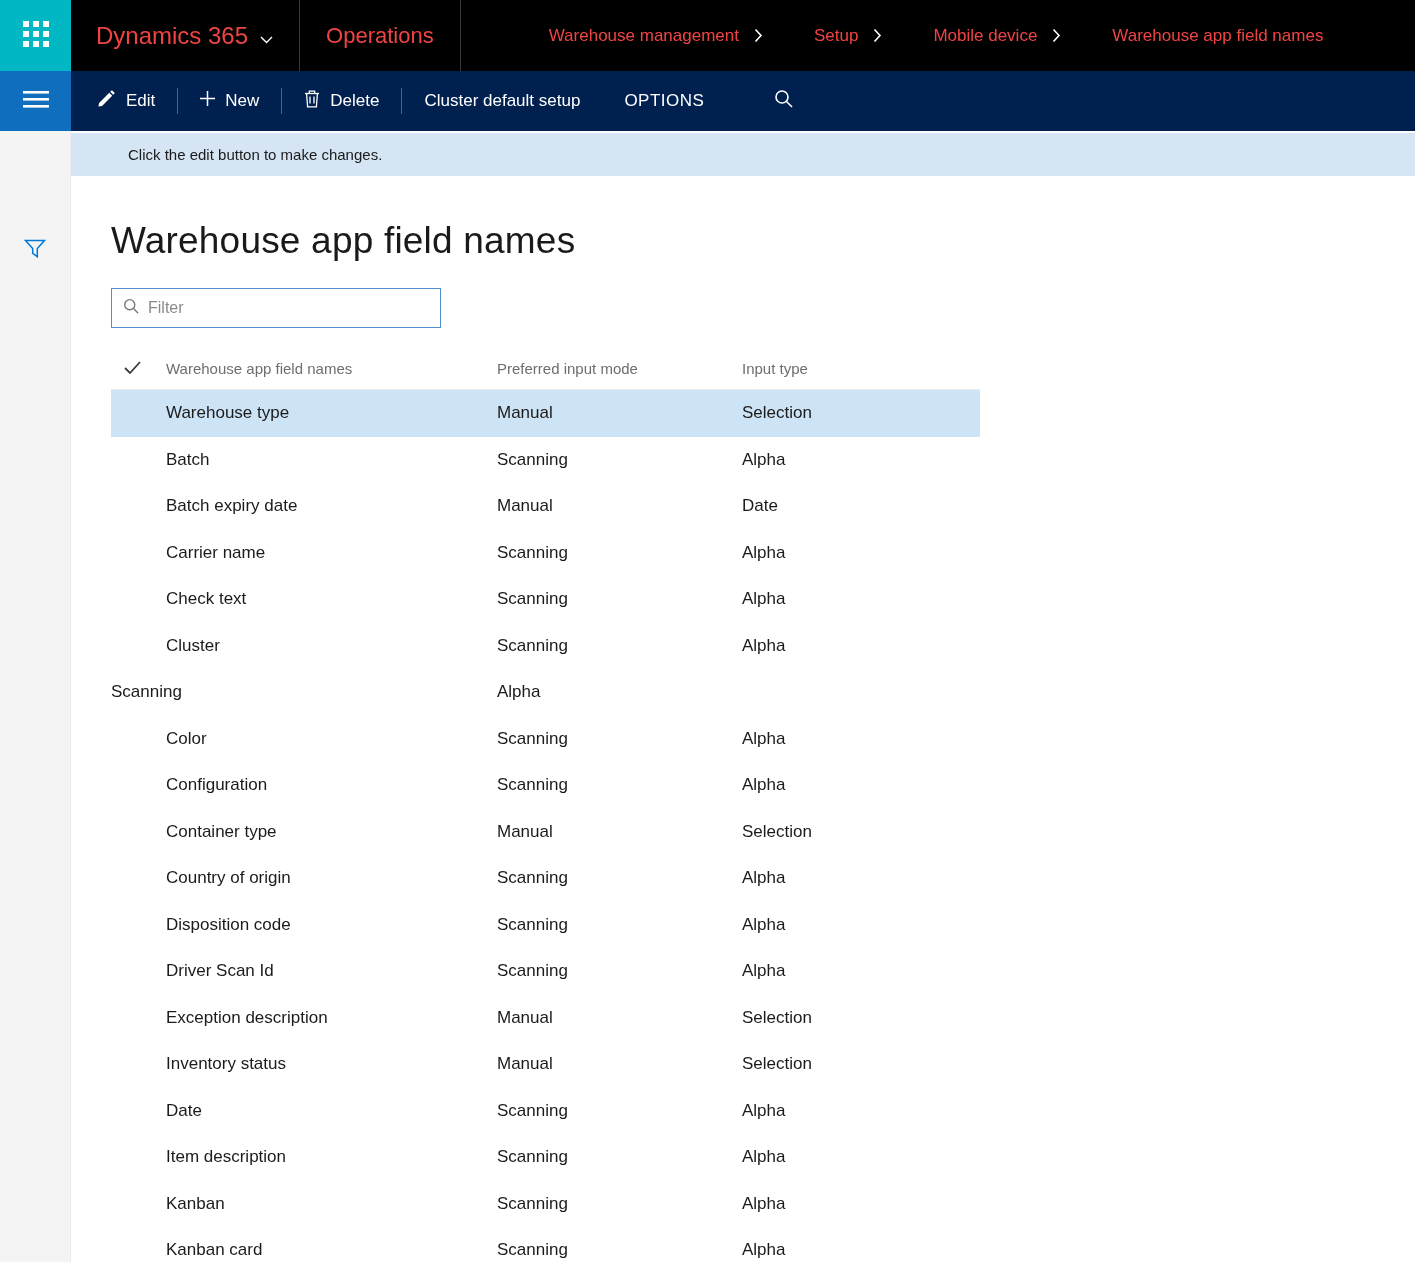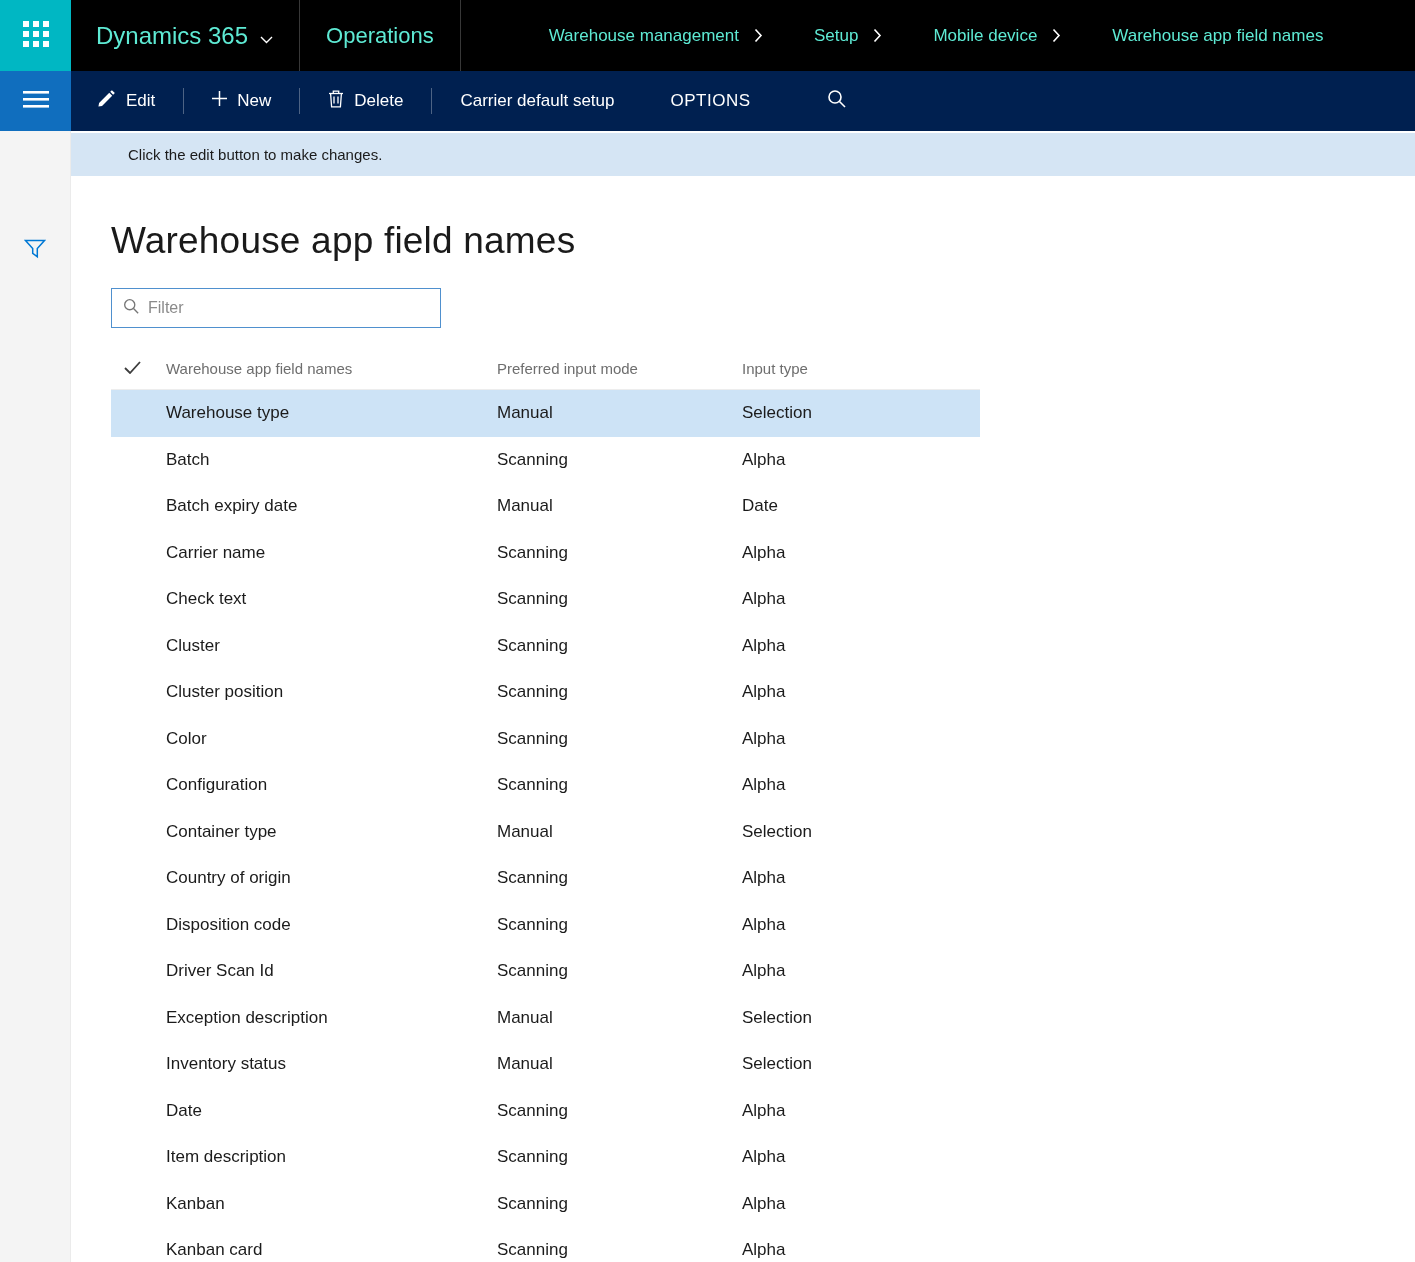--- a/index.html
+++ b/index.html
@@ -30,7 +30,7 @@
   .main-col { flex:1; min-width:0; display:flex; flex-direction:column; }
 
   
-  .top-bar { height:71px; flex:none; background:var(--top-bar-bg); color:#5eead4;
+  .top-bar { height:71px; flex:none; background:var(--top-bar-bg); color:#ef4444;
              display:flex; align-items:center; }
   .brand { height:100%; display:flex; align-items:center; gap:12px;
            padding:0 26px 0 25px; font-size:24px; cursor:pointer; }

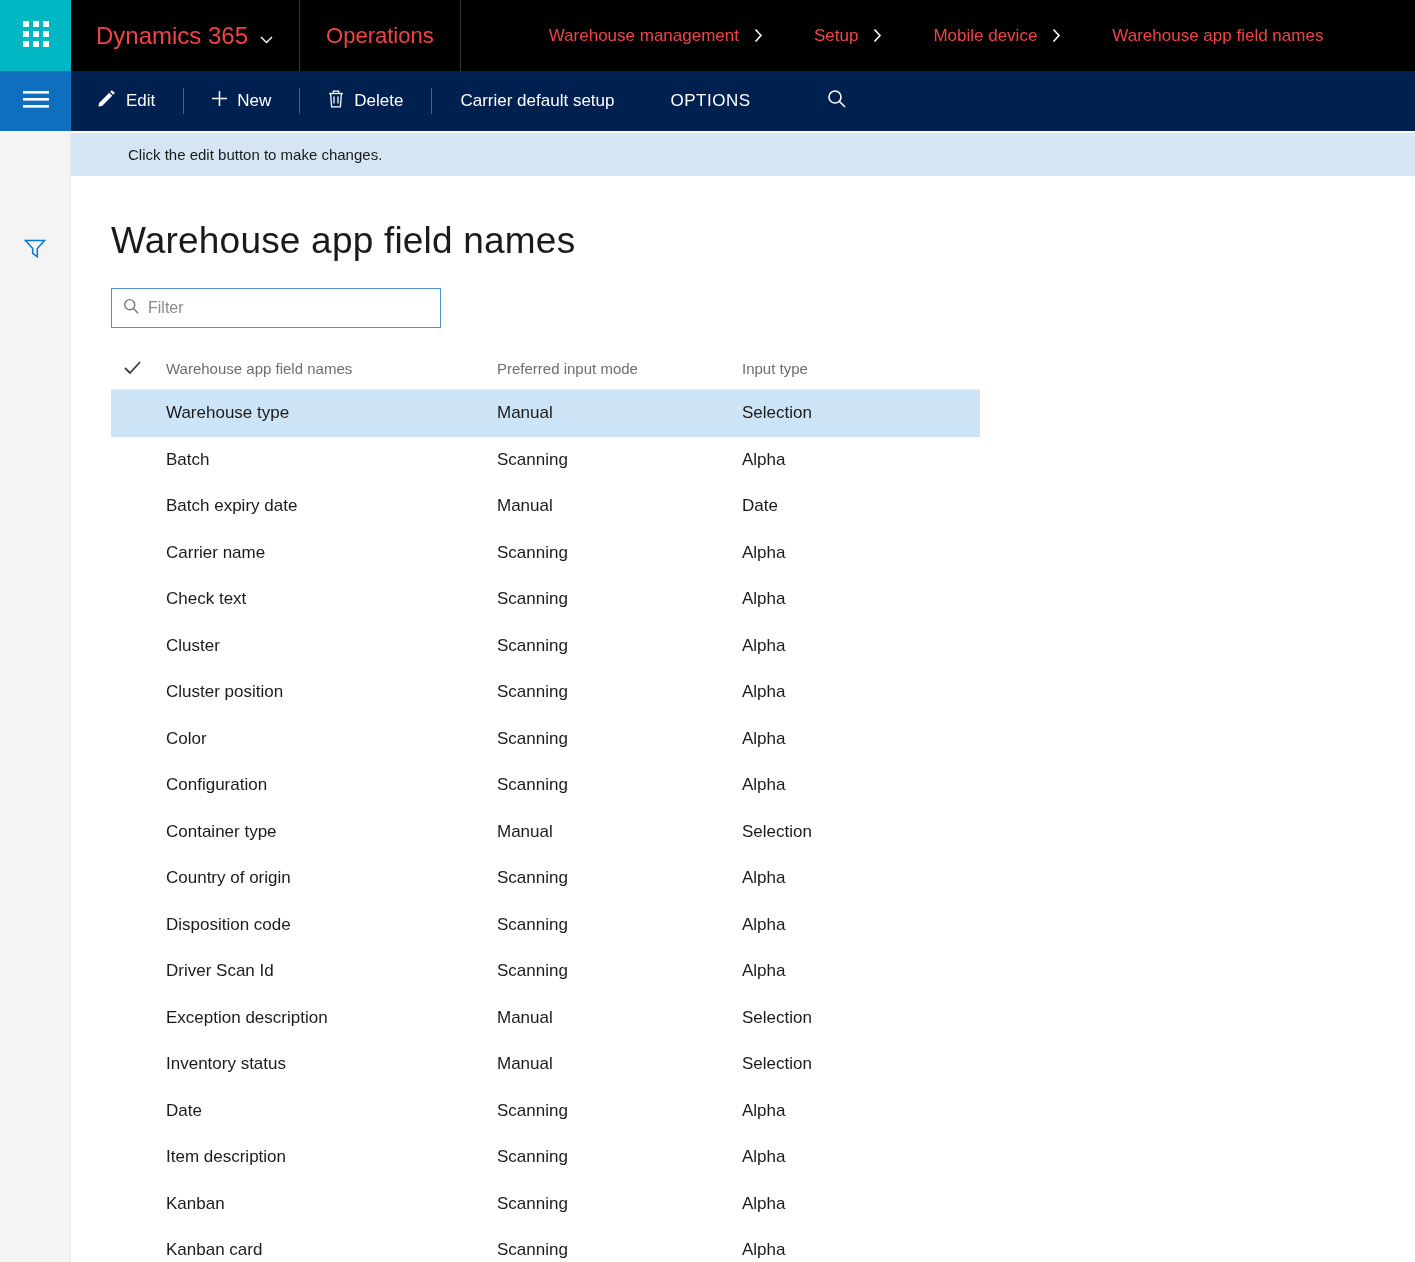--- a/index.html
+++ b/index.html
@@ -43,7 +43,7 @@
   
   .action-bar { height:60px; flex:none; background:var(--action-bar-bg); color:#fff;
                 display:flex; align-items:center; }
-  .ab-btn { height:100%; display:flex; align-items:center; gap:10px; padding:0 28px;
+  .ab-btn { height:100%; display:flex; align-items:center; gap:10px; padding:0 22px;
             font-size:17px; cursor:pointer; white-space:nowrap; }
   .ab-btn:first-child { padding-left:26px; }
   .ab-div { width:1px; height:26px; background:rgba(255,255,255,0.30); flex:none; }

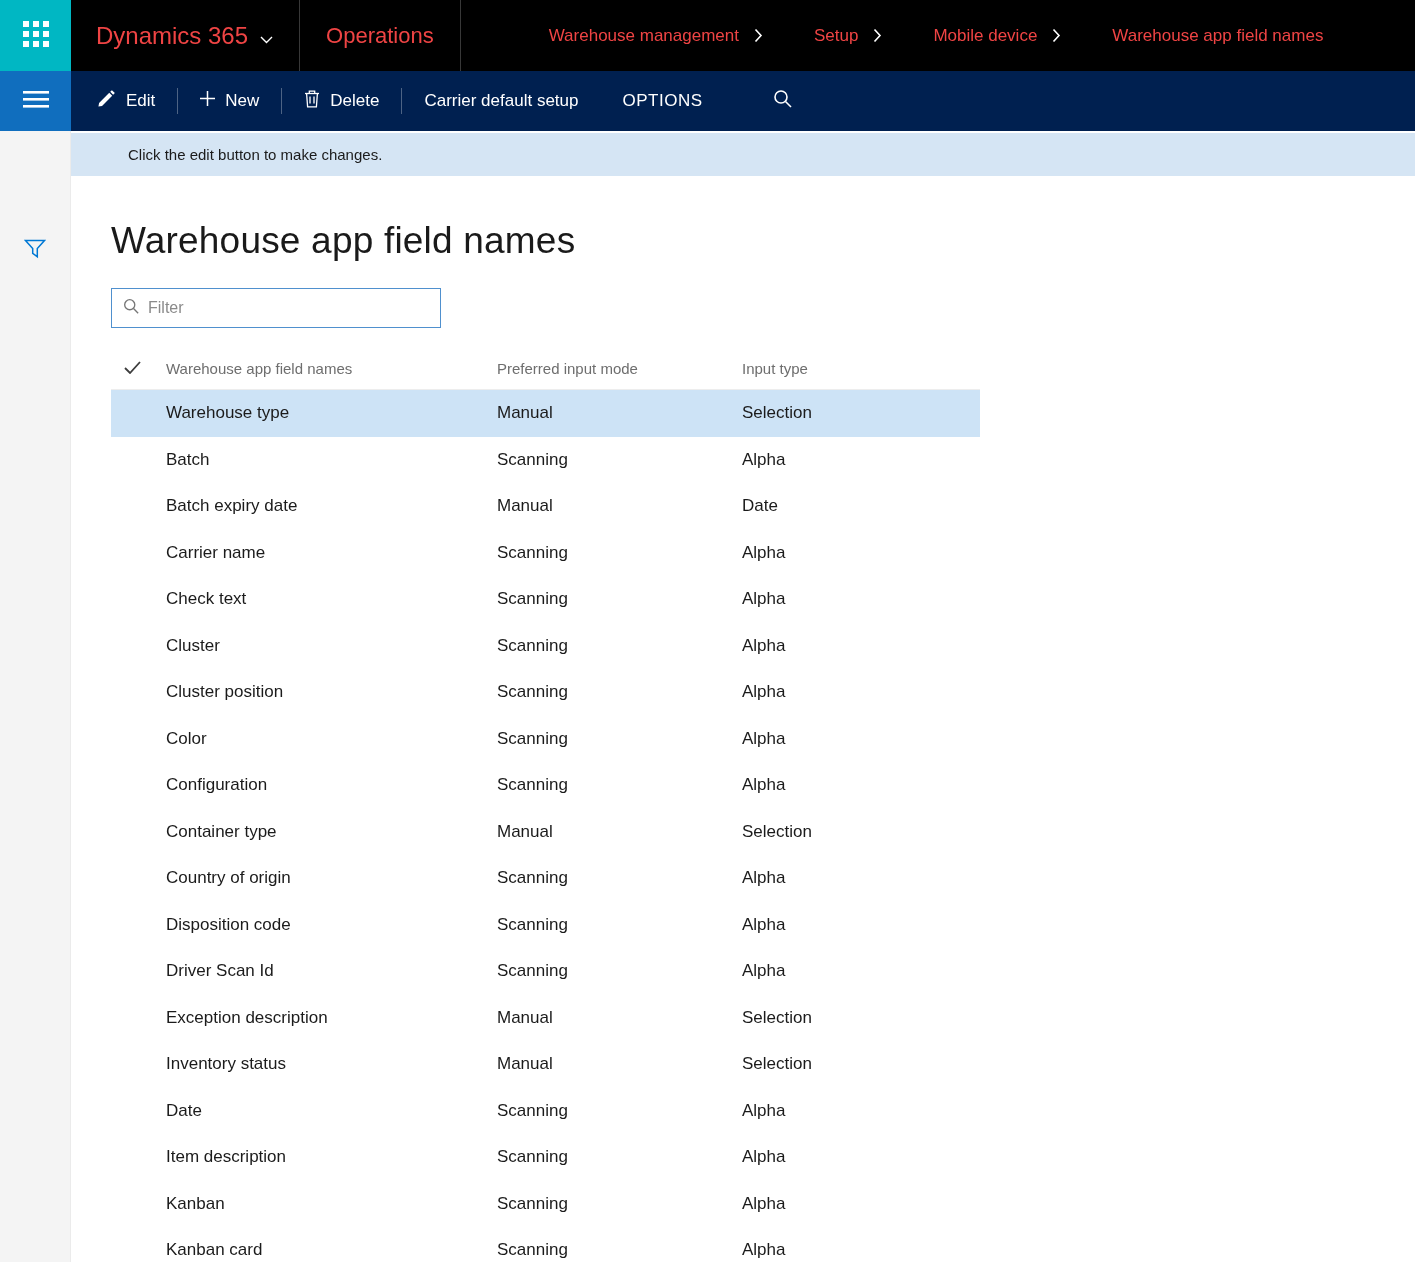--- a/index.html
+++ b/index.html
@@ -189,7 +189,7 @@
       </div>
       <div class="ab-div"></div>
       <div class="ab-btn">
-        <span>Carrier default setup</span>
+        <span>Cluster default setup</span>
       </div>
       <div class="ab-btn ab-options">
         <span>OPTIONS</span>

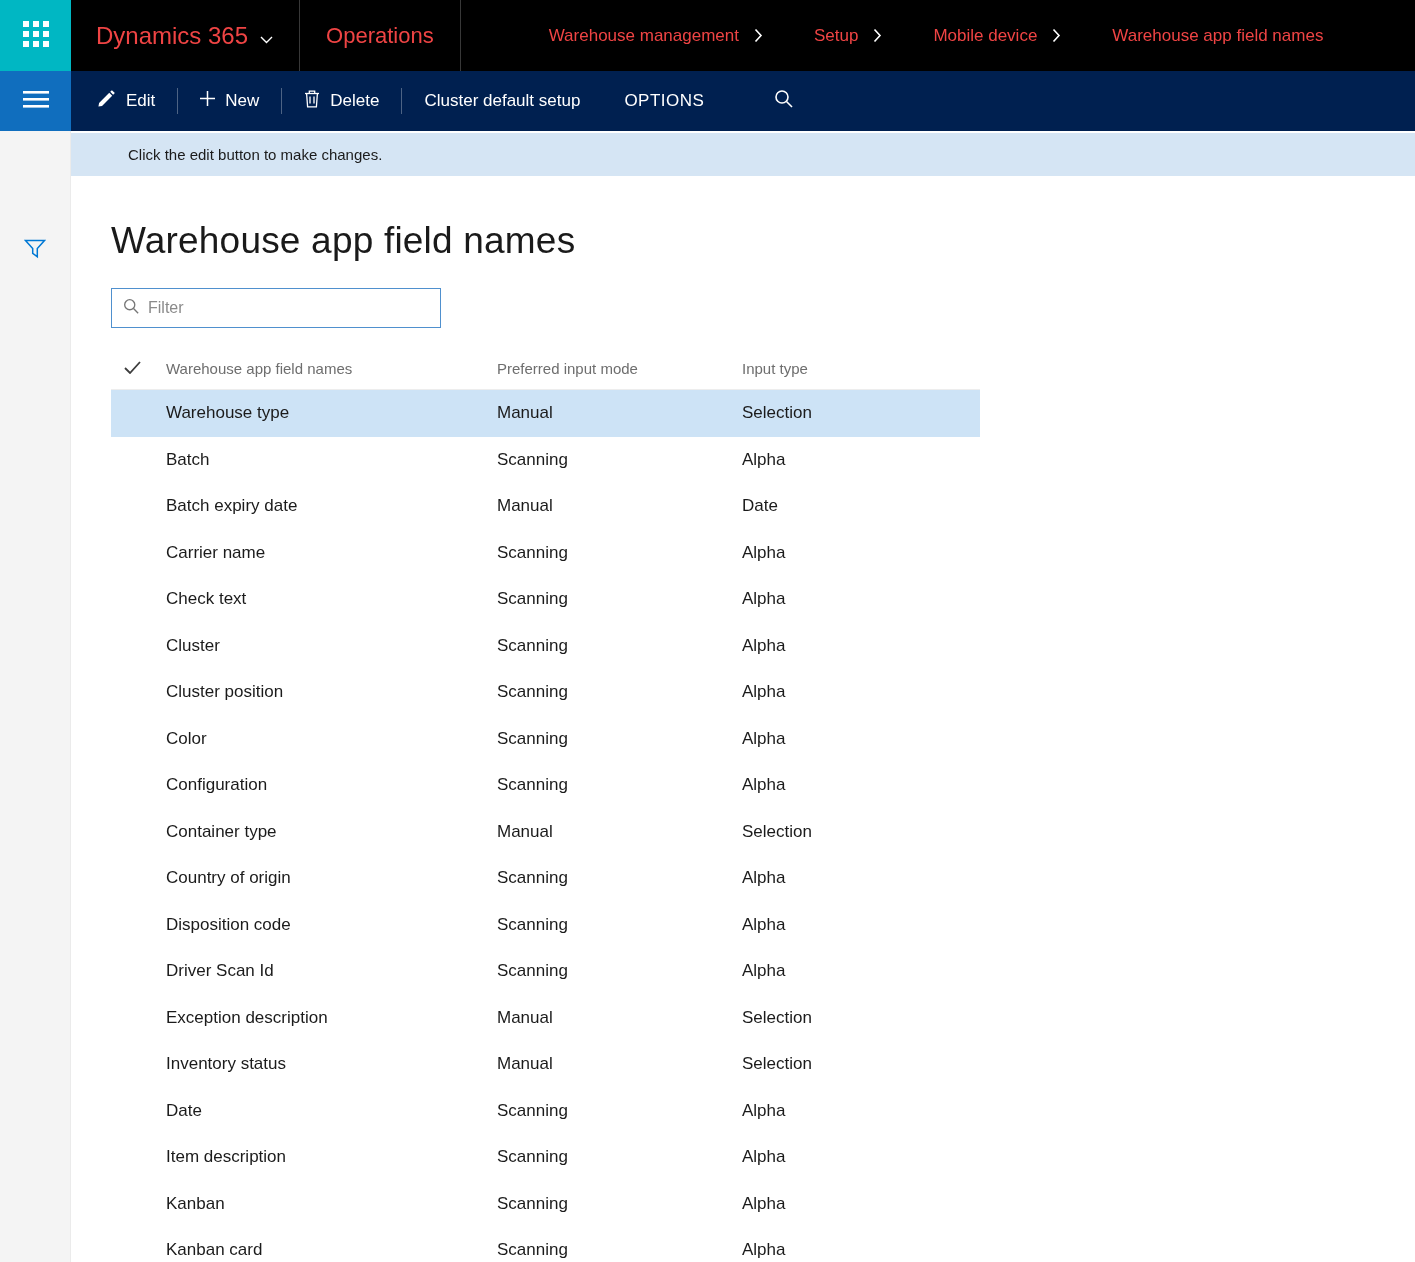--- a/index.html
+++ b/index.html
@@ -266,7 +266,6 @@
               <div class="c-type">Alpha</div>
             </div>
             <div class="grid-row">
-              <div class="c-name">Cluster position</div>
               <div class="c-mode">Scanning</div>
               <div class="c-type">Alpha</div>
             </div>

